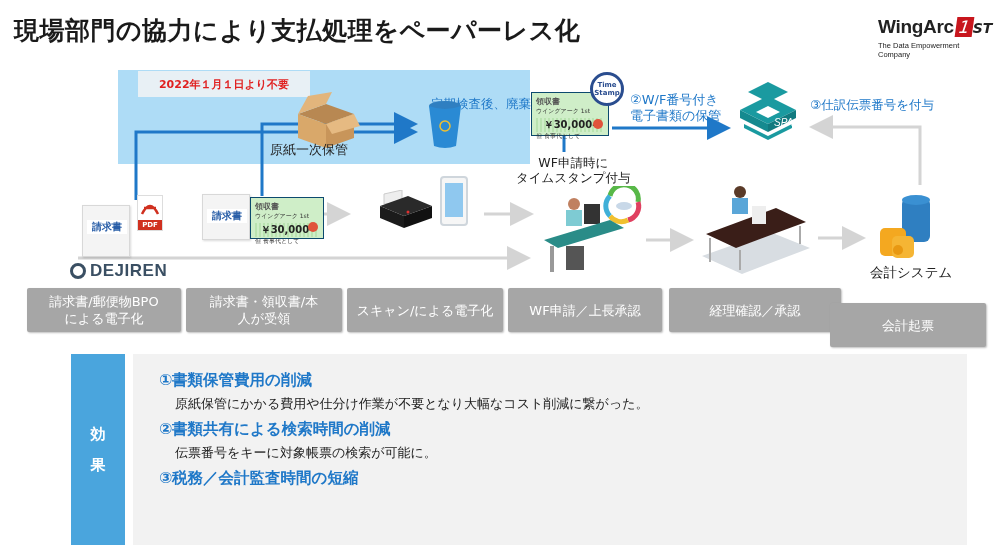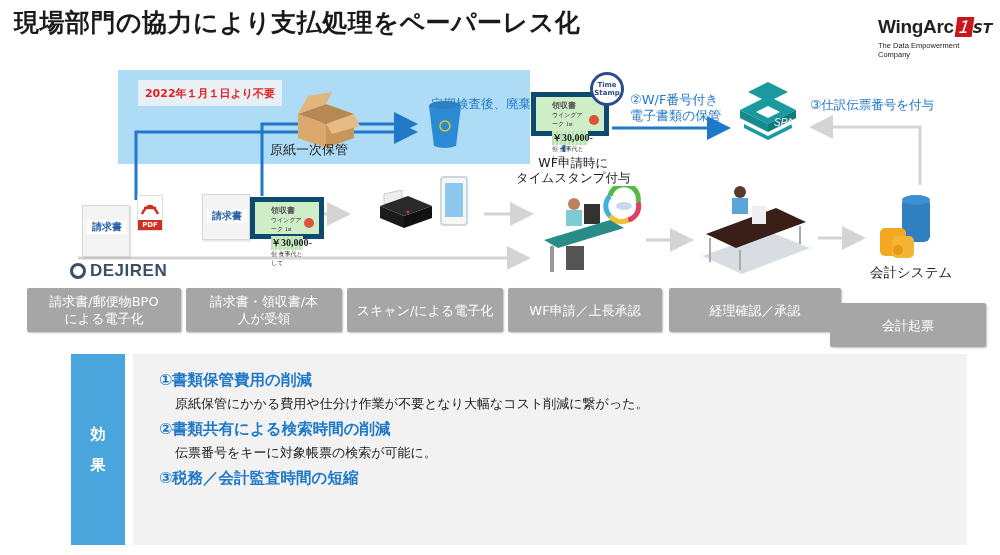--- a/index.html
+++ b/index.html
@@ -6,7 +6,7 @@
   body { width: 1000px; height: 555px; background: #ffffff; position: relative; overflow: hidden;
          font-family: "DejaVu Sans", "Liberation Sans", sans-serif; color: #222; }
   .abs { position: absolute; }
-  #title { left: 14px; top: 6px; font-size: 25px; font-weight: bold; color: #1a1a1a; letter-spacing: 0.5px; }
+  #title { left: 14px; top: 14px; font-size: 25px; font-weight: bold; color: #1a1a1a; letter-spacing: 0.5px; }
   #logo { left: 878px; top: 16px; width: 115px; height: 44px; }
   #logo .brand { font-family: "Liberation Sans", sans-serif; font-weight: bold; font-size: 19px; color: #222; letter-spacing: -0.3px; }
   #logo .one { display: inline-block; background: #c8161d; color: #fff; font-style: italic; font-size: 17px; padding: 0 3px; margin-left: 2px; transform: skewX(-8deg); }

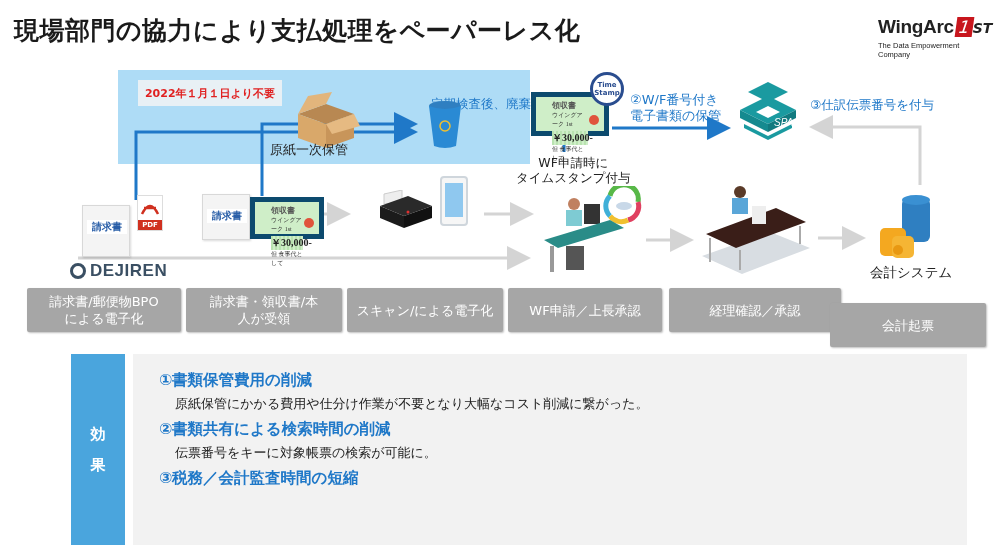--- a/index.html
+++ b/index.html
@@ -13,7 +13,7 @@
   #logo .st { font-style: italic; font-size: 14px; color: #222; font-weight: bold; }
   #logo .tag { font-family: "Liberation Sans", sans-serif; font-size: 7.5px; color: #222; margin-top: 3px; }
   #blue-zone { left: 118px; top: 70px; width: 412px; height: 94px; background: #aedcf6; }
-  #notice { left: 138px; top: 80px; width: 144px; height: 26px; background: #e8f0f5; color: #e02020; font-weight: bold; font-size: 11px; display:flex; align-items:center; justify-content:center; }
+  #notice { left: 138px; top: 71px; width: 172px; height: 26px; background: #e8f0f5; color: #e02020; font-weight: bold; font-size: 11px; display:flex; align-items:center; justify-content:center; }
   .bluetxt { color: #1f78c8; font-size: 12.5px; }
   .label-black { color: #222; font-size: 13px; }
   .step { top: 288px; height: 44px; background: #a6a6a6; color: #fff; font-size: 13px; display: flex; align-items: center; justify-content: center; text-align: center; line-height: 17px; border-radius: 2px; box-shadow: 1px 1px 2px rgba(0,0,0,0.25); }

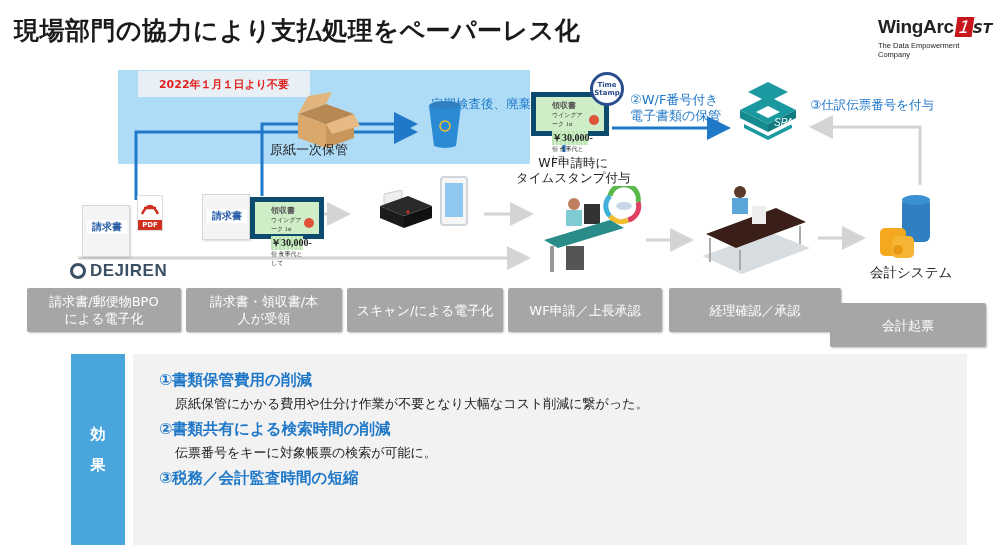--- a/index.html
+++ b/index.html
@@ -23,7 +23,7 @@
   .eff-d { color: #222; font-size: 13px; margin: 4px 0 6px 16px; }
   .doc { background: #f4f4f4; border: 1px solid #d8d8d8; box-shadow: 1px 1px 2px rgba(0,0,0,0.15); }
   .doc .lbl { position:absolute; left:4px; top:14px; width:40px; height:14px; background:#fff; color:#2a5fa8; font-size:10px; font-weight:bold; text-align:center; line-height:14px; }
-  .receipt { background: #cfeec8; border: 5px solid #0c4a6e; font-size: 6px; color:#333; padding: 3px 16px; font-family: Liberation Serif, serif; }
+  .receipt { background: #cfeec8; border: 1px solid #0c4a6e; font-size: 6px; color:#333; padding: 3px 4px; }
   .receipt .t { font-size: 8px; font-weight: bold; color:#555; }
   .receipt .amt { font-size: 10px; font-weight: bold; color:#222; text-align:center; margin-top: 2px; background: repeating-linear-gradient(90deg,#b9e3b0 0 2px,#cfeec8 2px 4px); }
   .seal { position:absolute; right:5px; bottom:6px; width:10px; height:10px; border-radius:50%; background:#e0533b; }

